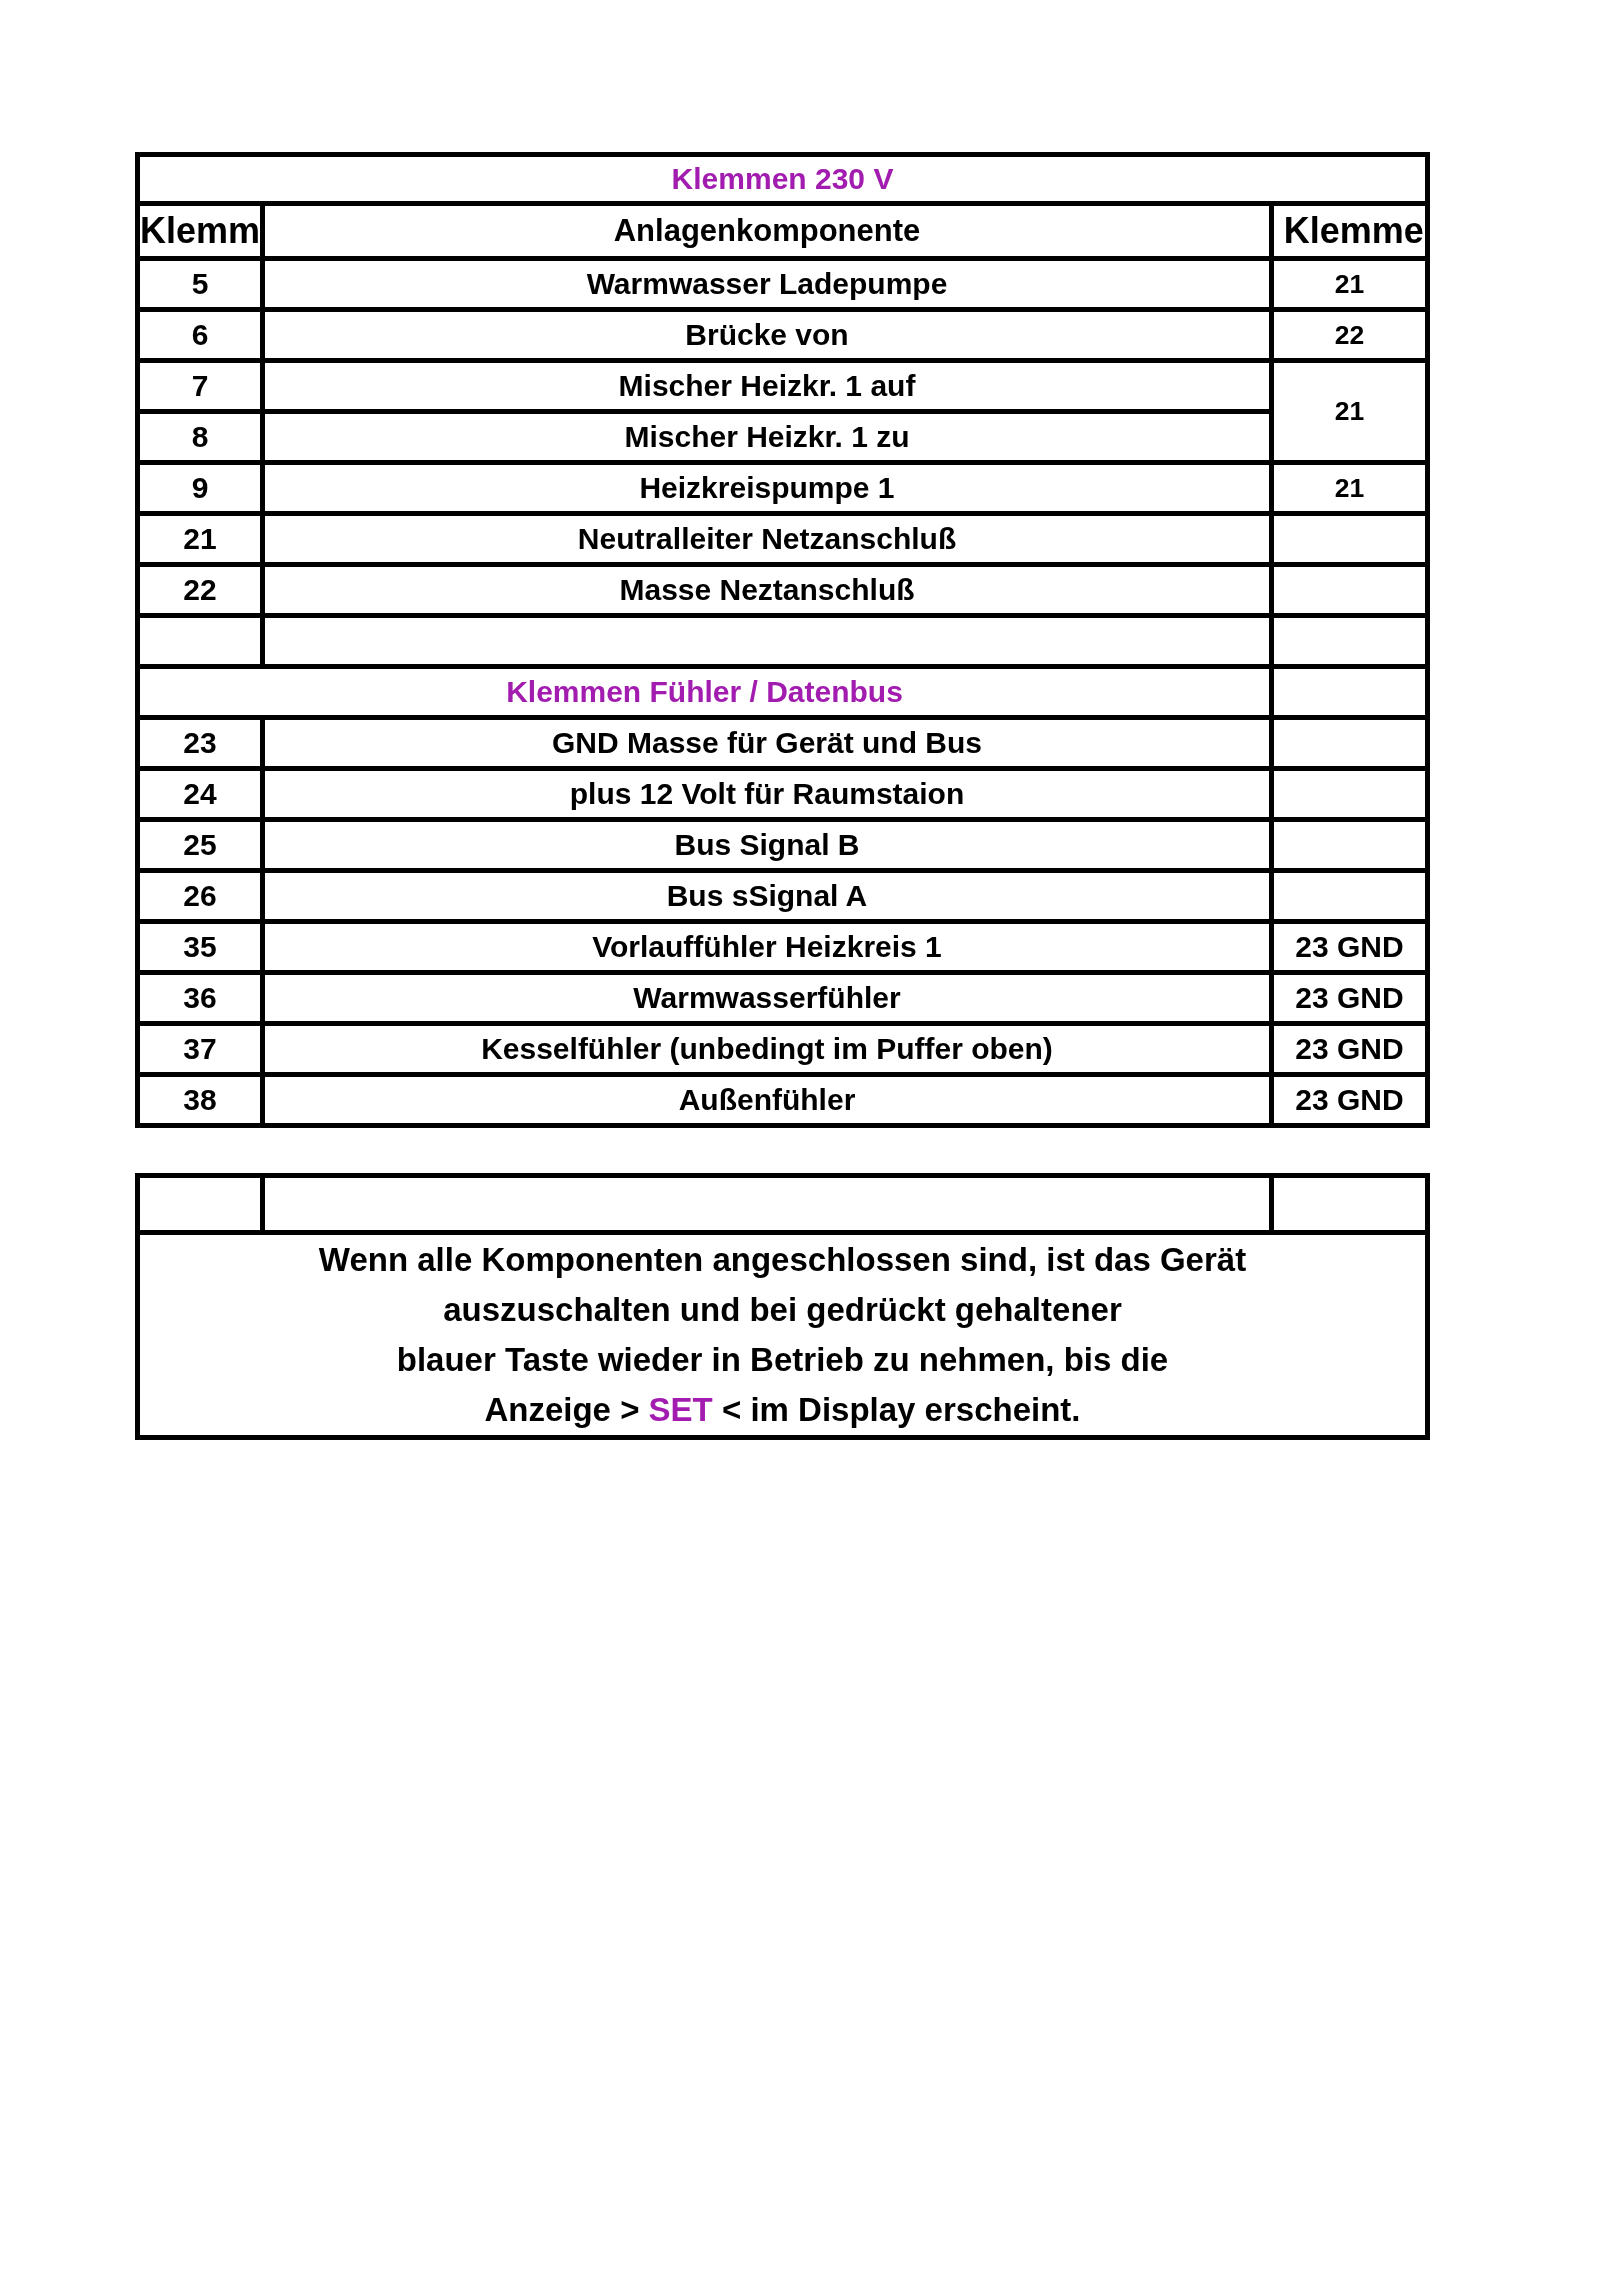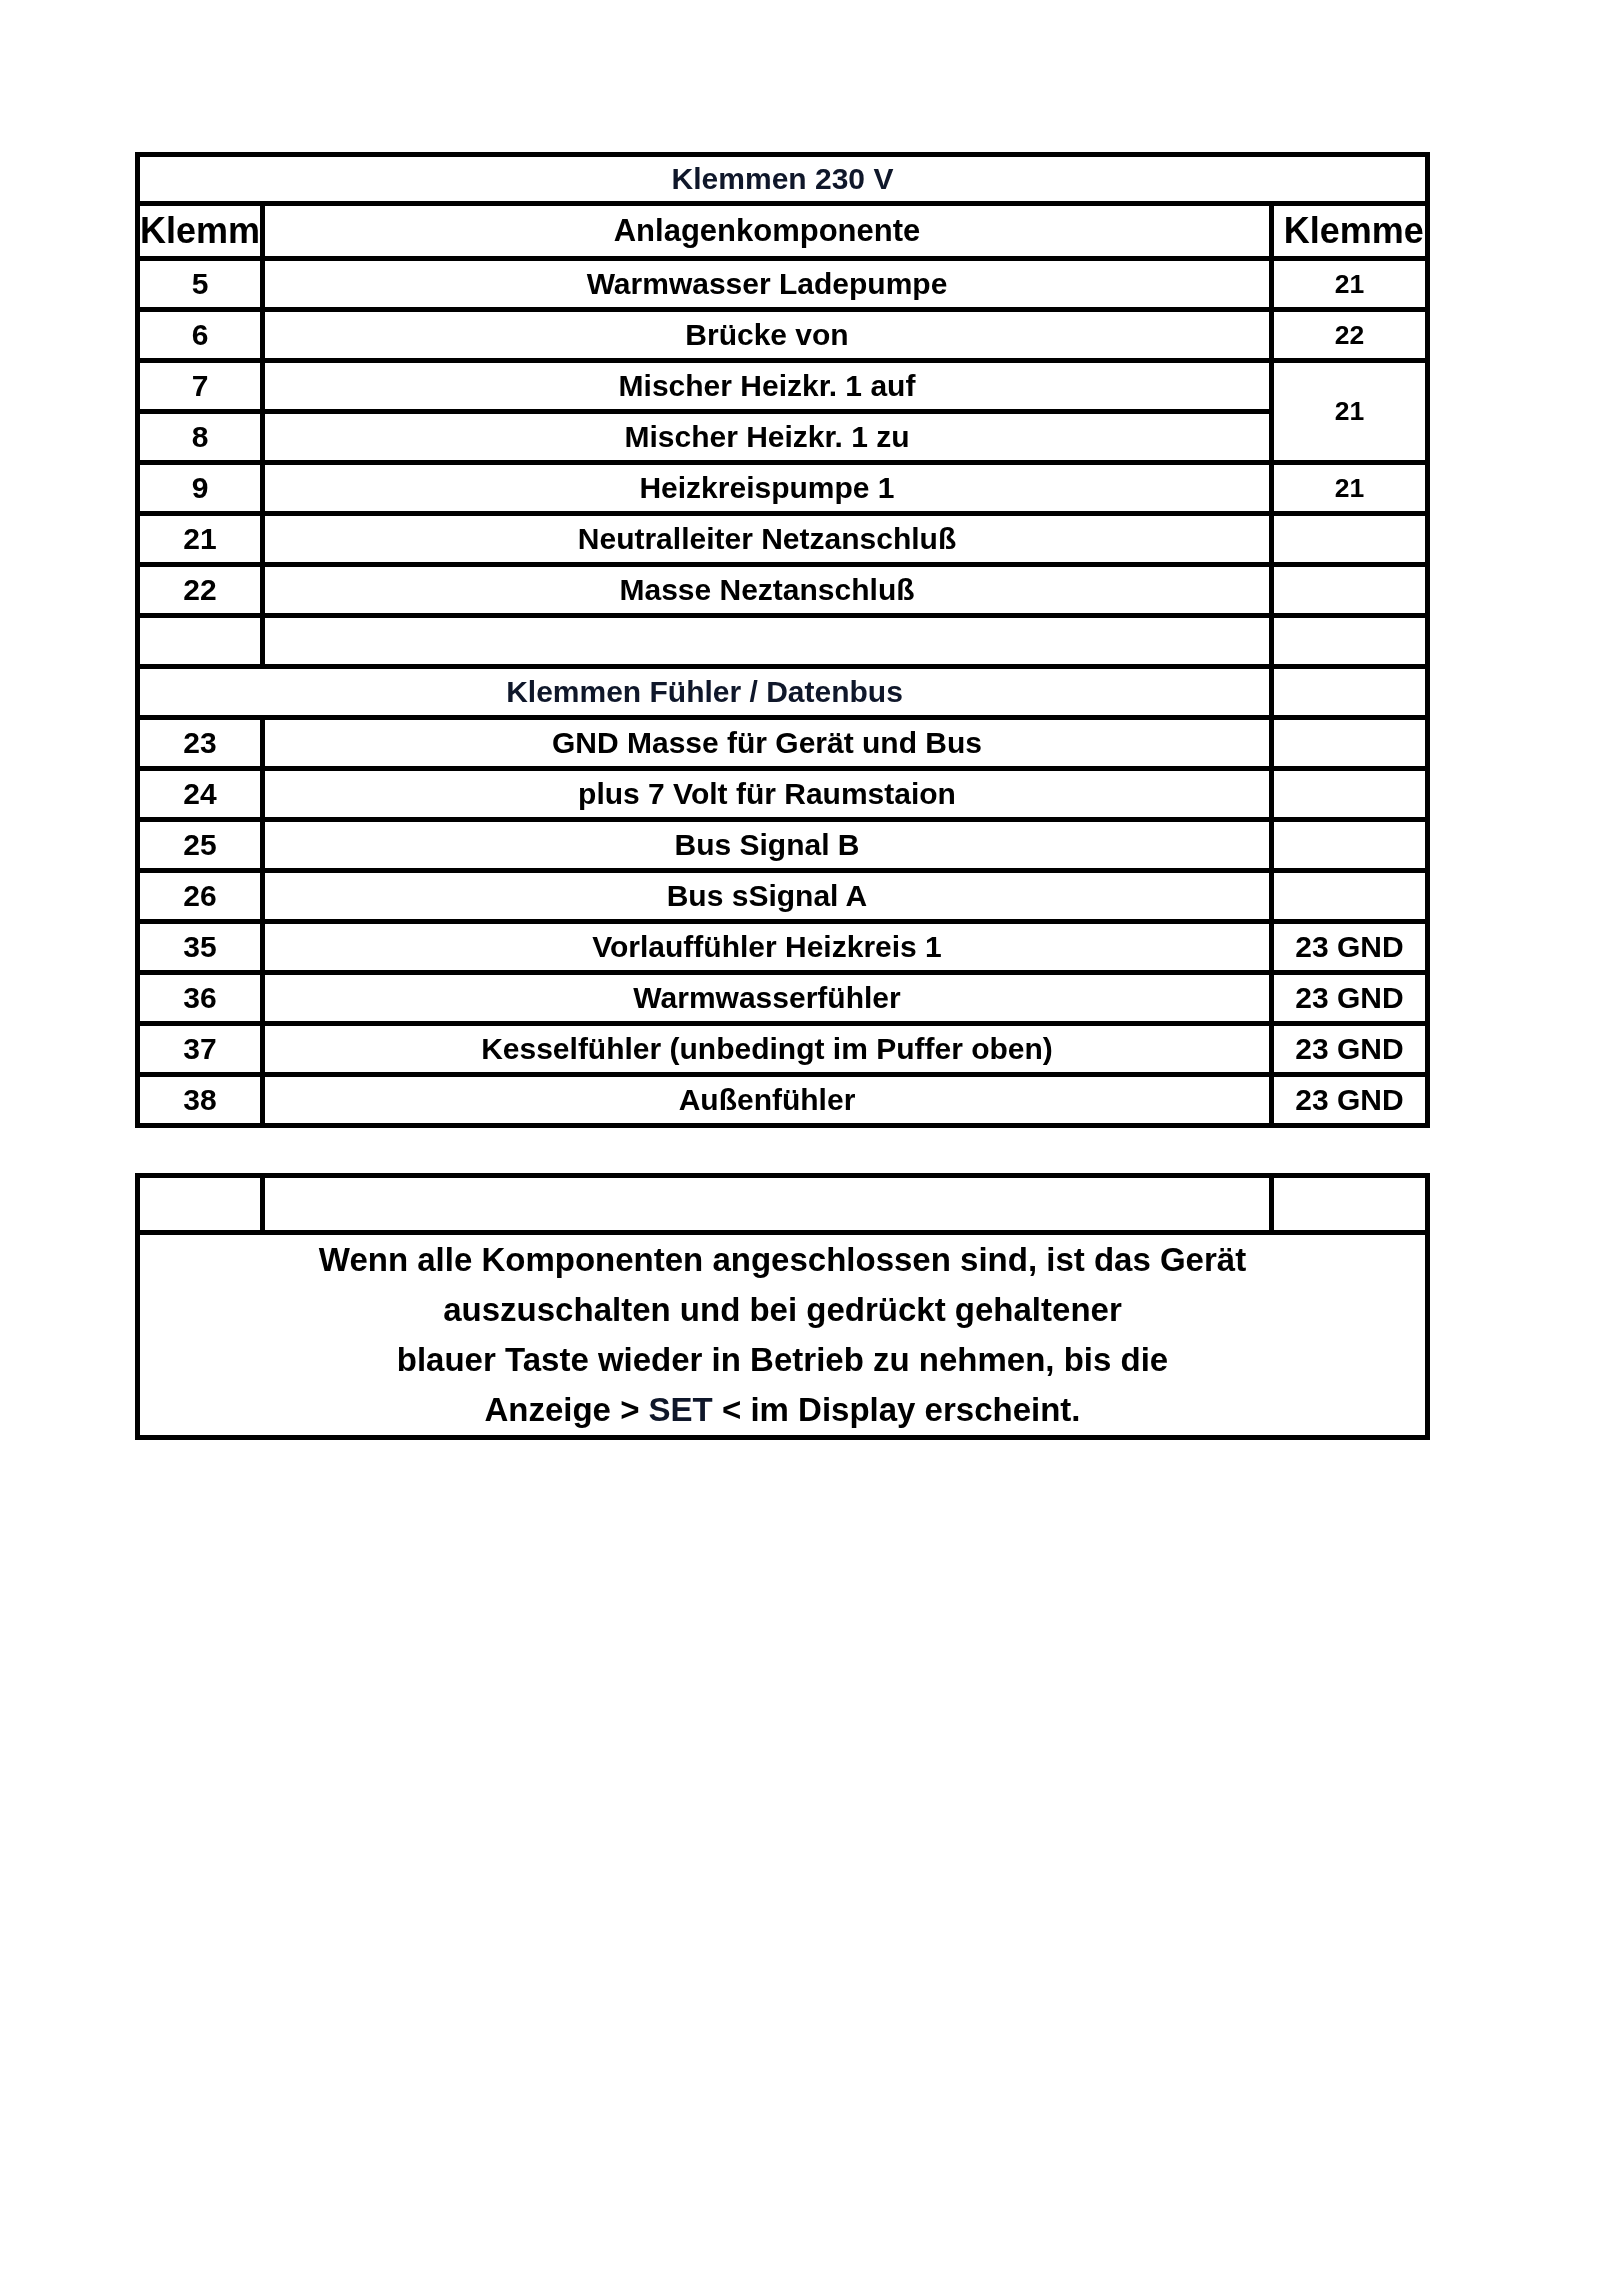--- a/index.html
+++ b/index.html
@@ -45,7 +45,7 @@
   tr.r13      { height: 47px; }
   tr.r-empty2 { height: 57px; }
   tr.r-notice { height: 201px; }
-  .red  { color: #0f172a; }
+  .red  { color: #a21caf; }
   .hdr-side {
     font-size: 36px;
   }

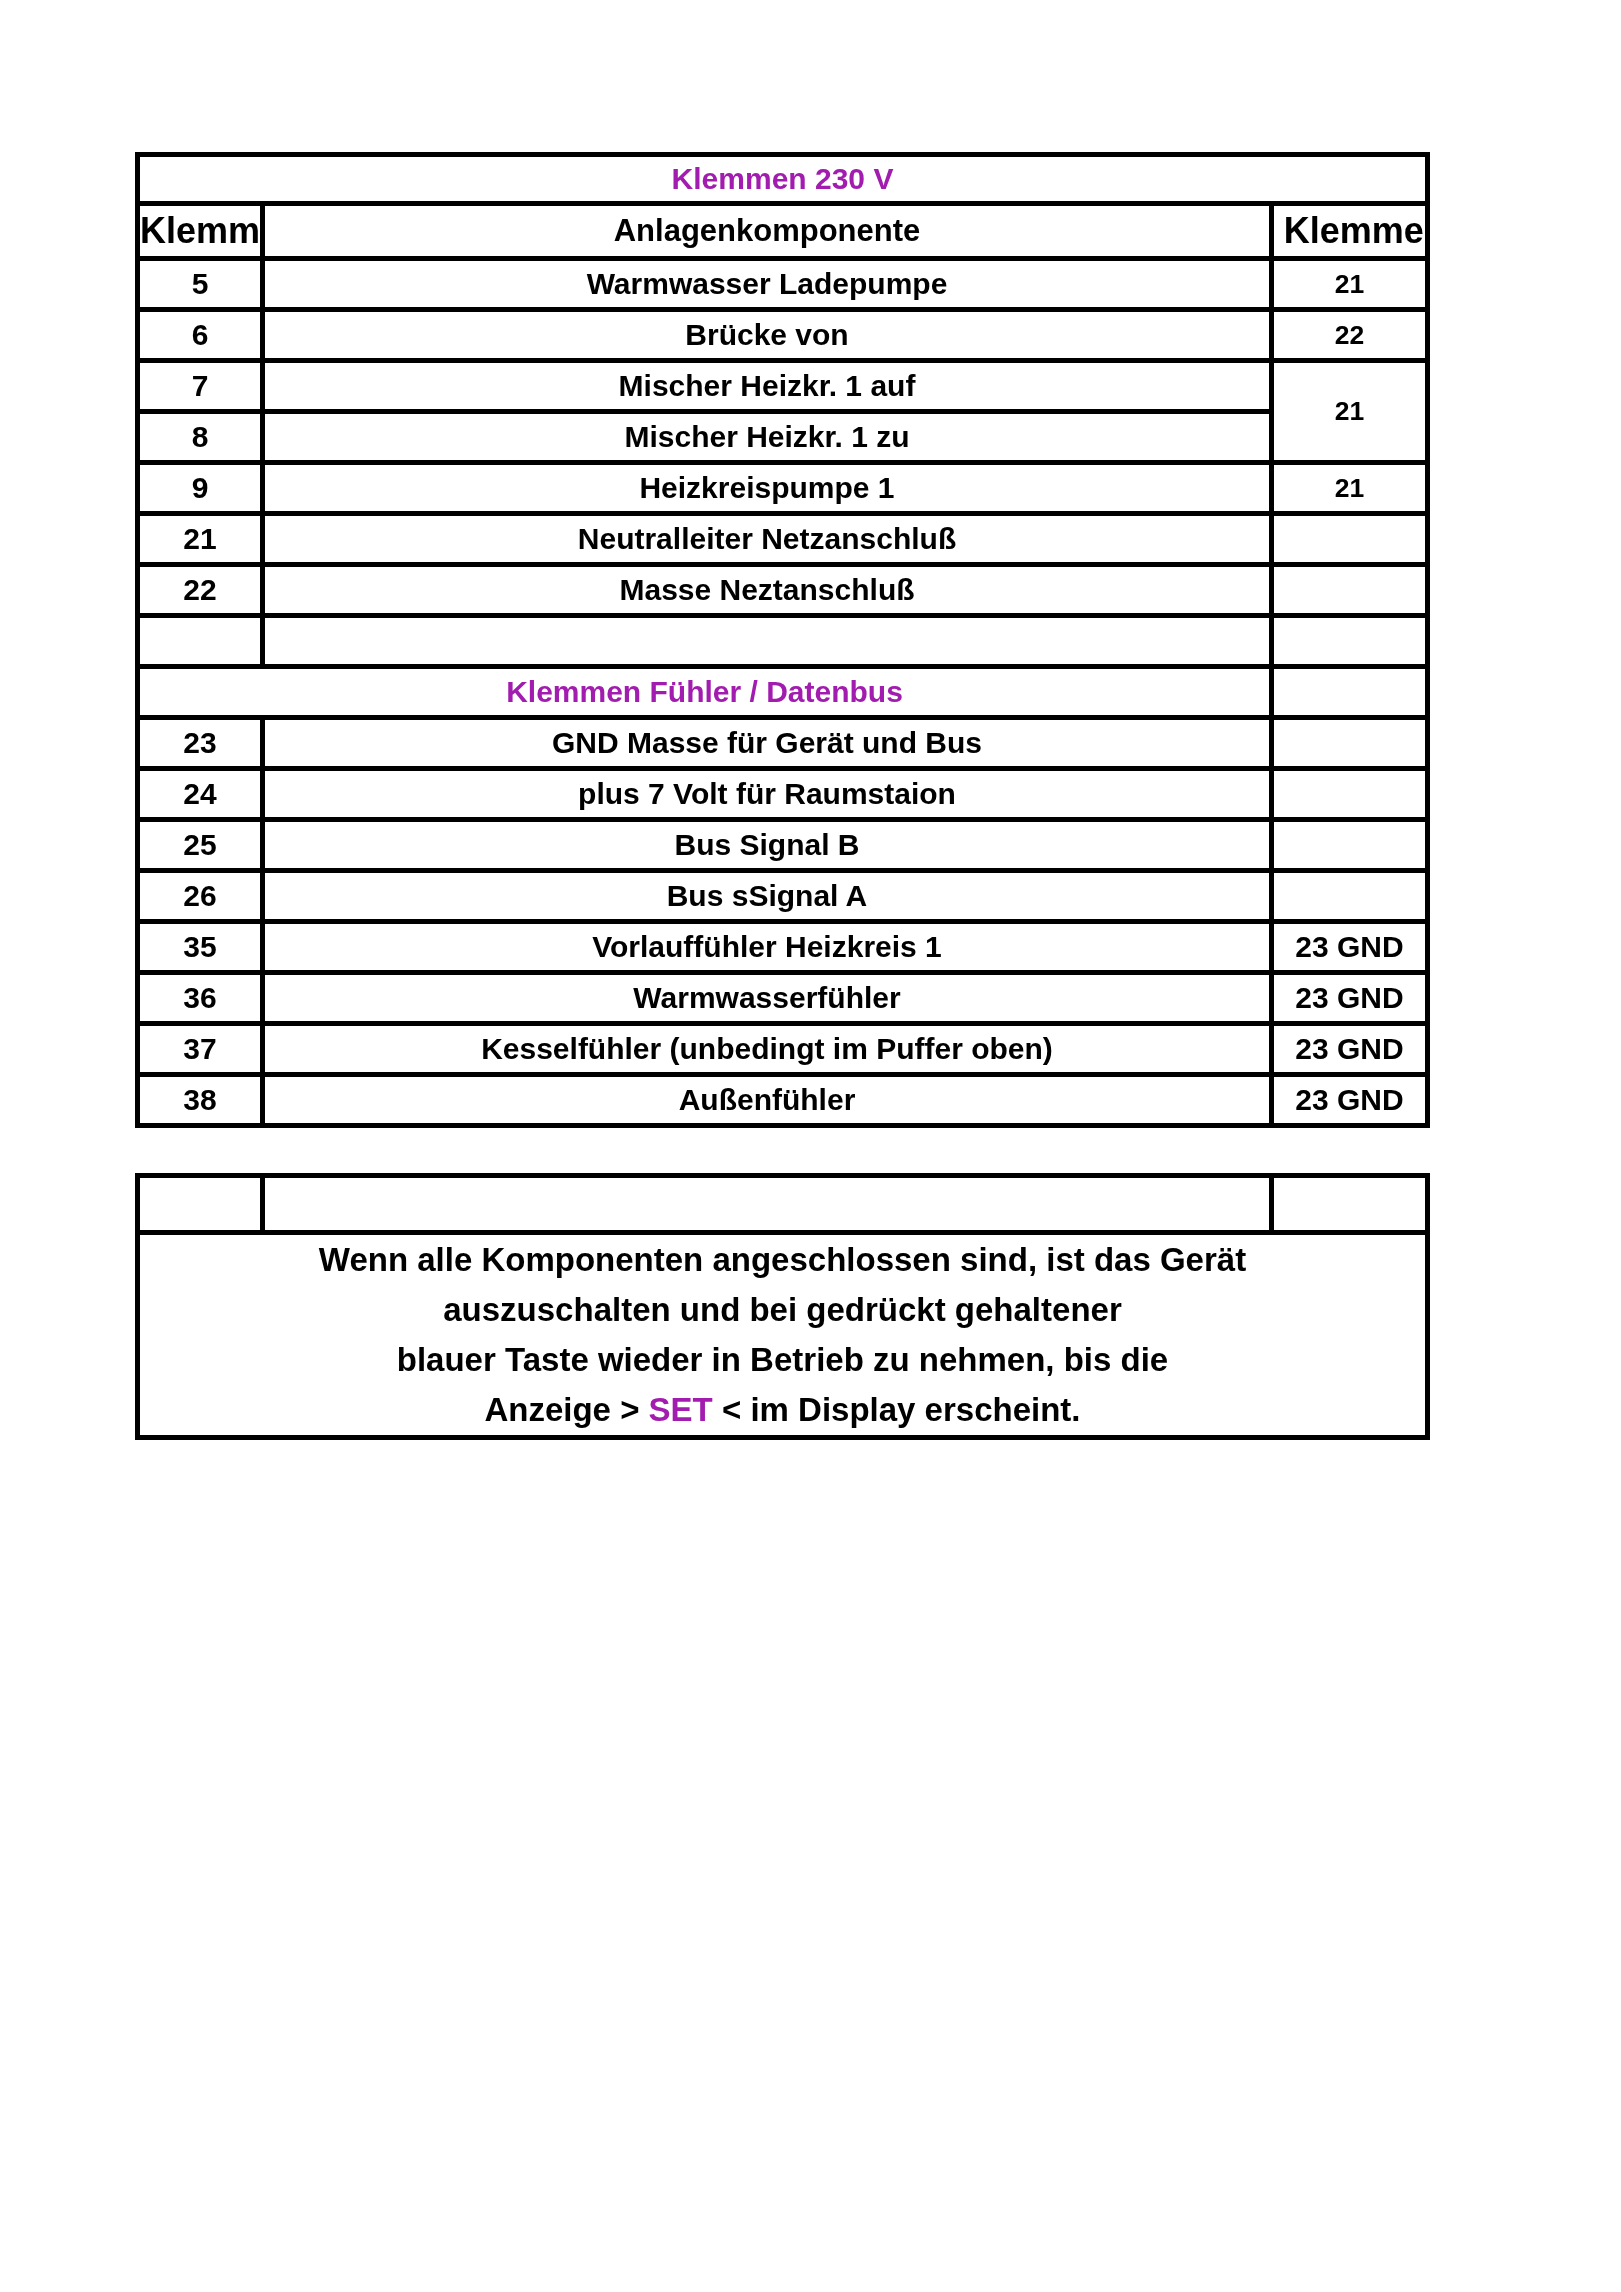--- a/index.html
+++ b/index.html
@@ -156,7 +156,7 @@
 
     <tr class="r">
       <td>24</td>
-      <td>plus 7 Volt für Raumstaion</td>
+      <td>plus 12 Volt für Raumstaion</td>
       <td></td>
     </tr>
 

